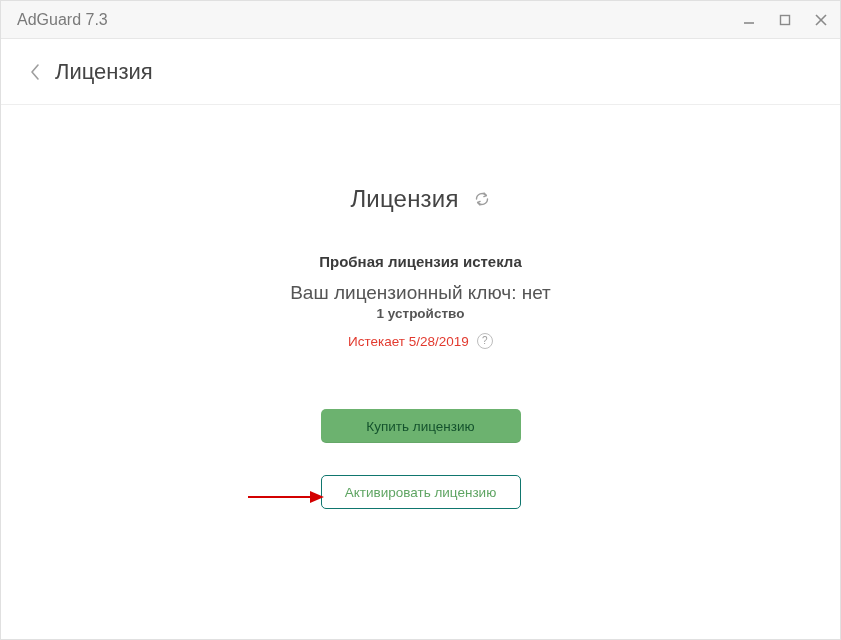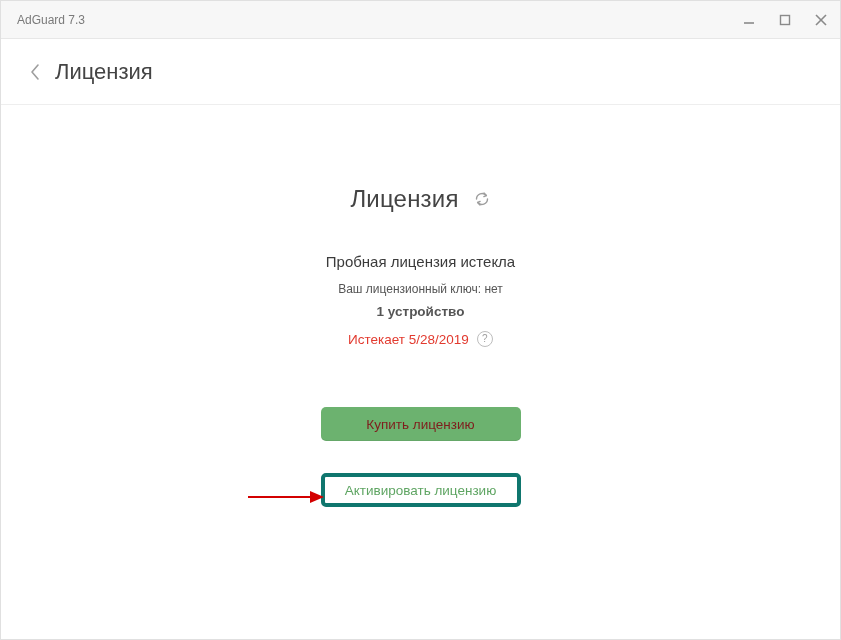--- a/index.html
+++ b/index.html
@@ -15,7 +15,7 @@
     border-bottom: 1px solid #e7e7e7;
     justify-content: space-between;
   }
-  .titlebar .title { font-size: 12px; color: #7a7a7a; font-weight: 400; }
+  .titlebar .title { font-size: 16px; color: #7a7a7a; font-weight: 400; }
   .win-controls { display: flex; gap: 22px; align-items: center; }
   .win-controls .ctrl { width: 14px; height: 14px; display: inline-flex; align-items: center; justify-content: center; color: #8a8a8a; cursor: pointer; }
   .win-controls svg { display: block; }

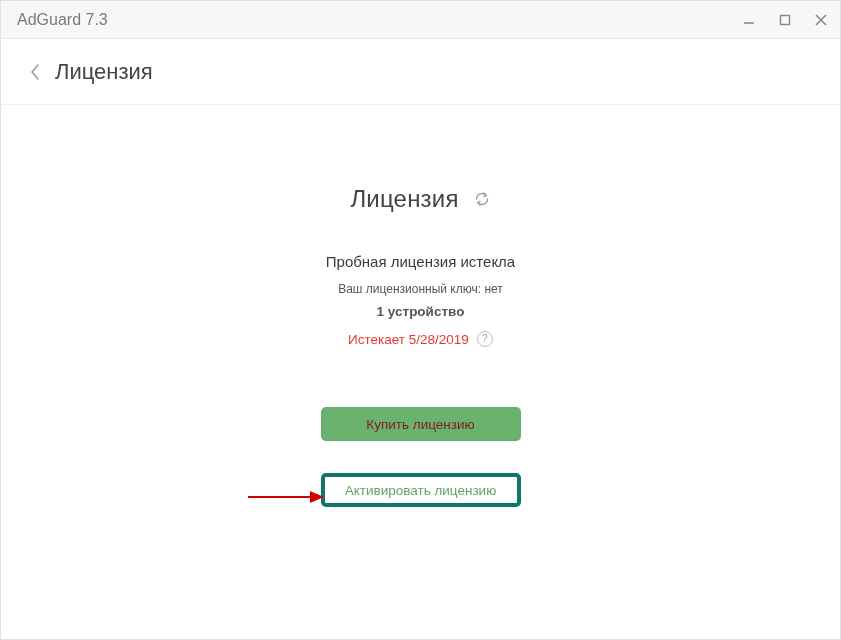--- a/index.html
+++ b/index.html
@@ -37,7 +37,7 @@
   .section-title { font-size: 24px; font-weight: 300; color: #444; letter-spacing: .2px; }
   .refresh { color: #9e9e9e; cursor: pointer; display:inline-flex; }
 
-  .status-line { margin-bottom: 12px; font-size: 15px; color: #3b3b3b; font-weight: 400; }
+  .status-line { margin-bottom: 12px; font-size: 15px; color: #3b3b3b; font-weight: 700; }
   .key-line { margin-bottom: 8px; font-size: 12px; color: #555; }
   .device-line { margin-bottom: 12px; font-size: 13.5px; color: #555; font-weight: bold; }
   .expiry-row { display: flex; align-items: center; gap: 8px; margin-bottom: 60px; }

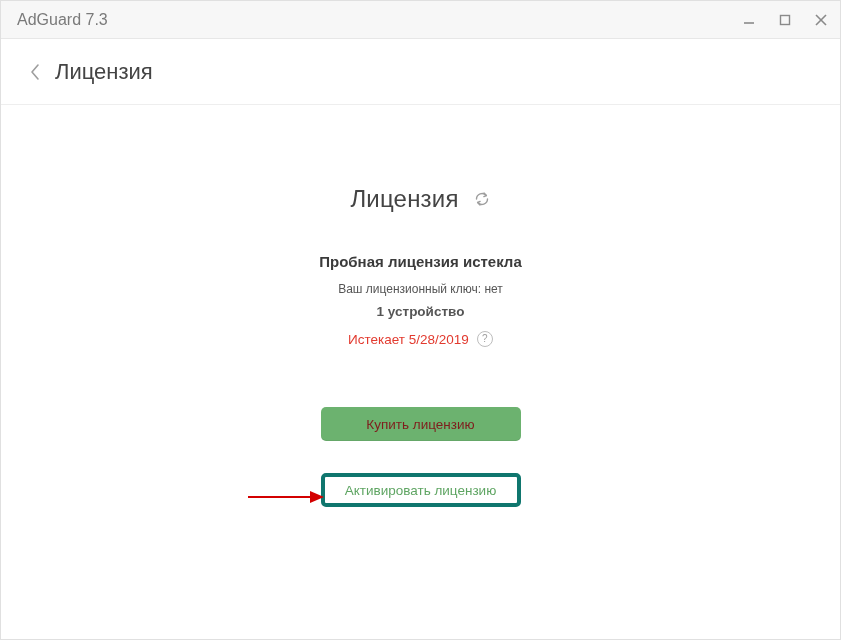--- a/index.html
+++ b/index.html
@@ -38,7 +38,7 @@
   .refresh { color: #9e9e9e; cursor: pointer; display:inline-flex; }
 
   .status-line { margin-bottom: 12px; font-size: 15px; color: #3b3b3b; font-weight: 700; }
-  .key-line { margin-bottom: 8px; font-size: 12px; color: #555; }
+  .key-line { margin-bottom: 2px; font-size: 19px; color: #555; }
   .device-line { margin-bottom: 12px; font-size: 13.5px; color: #555; font-weight: bold; }
   .expiry-row { display: flex; align-items: center; gap: 8px; margin-bottom: 60px; }
   .expiry { font-size: 13.5px; color: #e23a2f; }

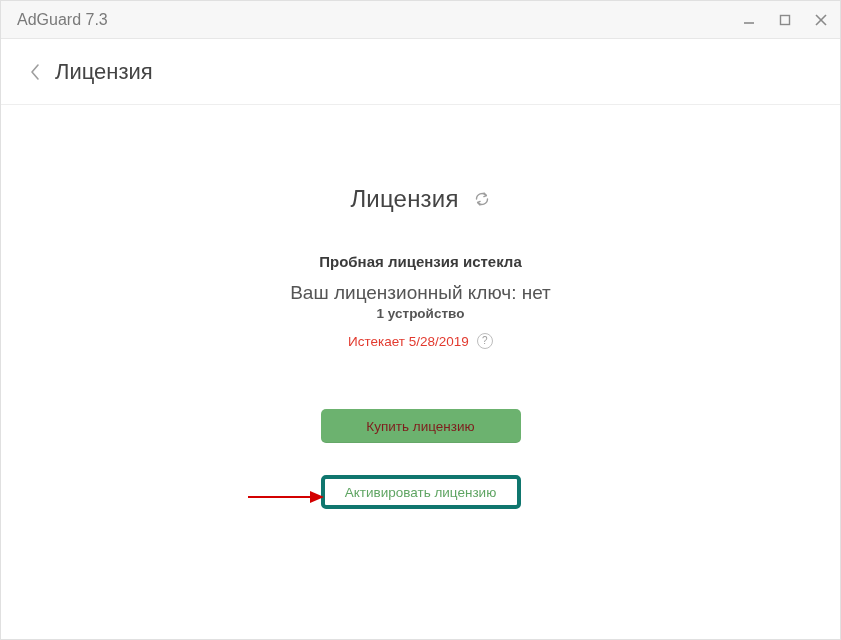--- a/index.html
+++ b/index.html
@@ -53,7 +53,7 @@
     font-size: 13.5px; display: inline-flex; align-items: center; justify-content: center;
     cursor: pointer; user-select: none; margin-bottom: 0;
   }
-  .btn-primary { background: #6cb26f; color: #7f1d1d; border: none; box-shadow: inset 0 -1px 0 rgba(0,0,0,0.06); }
+  .btn-primary { background: #6cb26f; color: #14532d; border: none; box-shadow: inset 0 -1px 0 rgba(0,0,0,0.06); }
   .btn-outline { background: #fff; color: #5fa563; border: 4px solid #0f766e; }
 
   .btn-stack { display: flex; flex-direction: column; align-items: center; gap: 32px; }

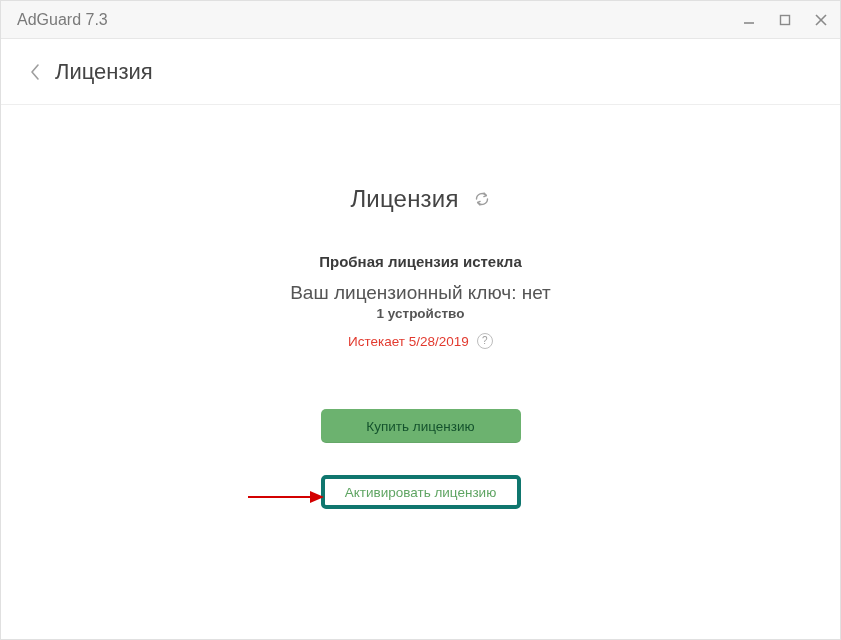--- a/index.html
+++ b/index.html
@@ -54,7 +54,7 @@
     cursor: pointer; user-select: none; margin-bottom: 0;
   }
   .btn-primary { background: #6cb26f; color: #14532d; border: none; box-shadow: inset 0 -1px 0 rgba(0,0,0,0.06); }
-  .btn-outline { background: #fff; color: #5fa563; border: 4px solid #0f766e; }
+  .btn-outline { background: #fff; color: #5fa563; border: 1px solid #0f766e; }
 
   .btn-stack { display: flex; flex-direction: column; align-items: center; gap: 32px; }
 

